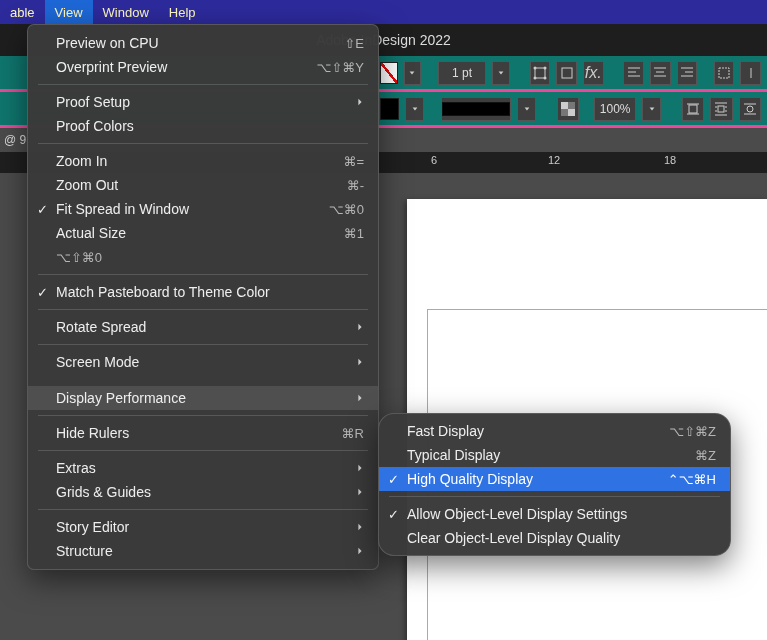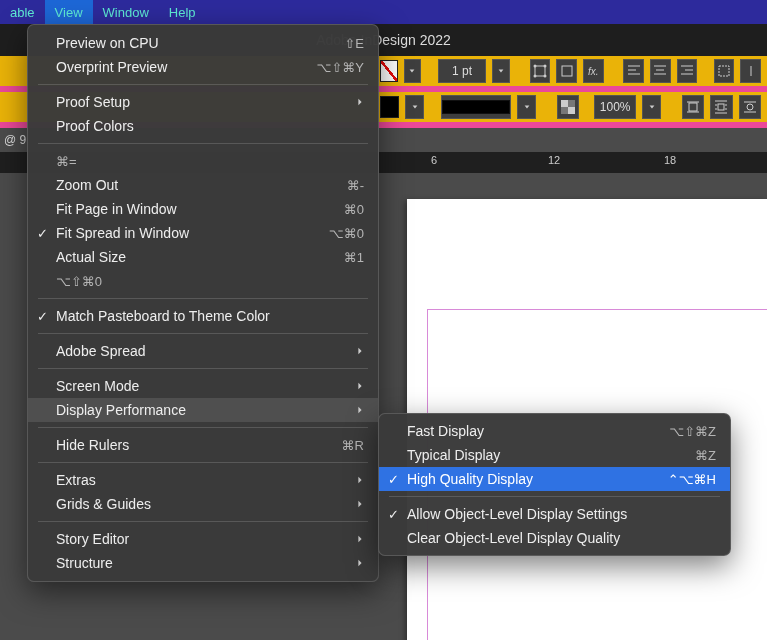--- a/index.html
+++ b/index.html
@@ -6,7 +6,7 @@
   body { width: 767px; height: 640px; overflow: hidden; background: #4b4b4b; position: relative; }
   
   
-  .menubar { height: 24px; background: #2d2a9c; display: flex; align-items: center; color: #5eead4; font-size: 13px; }
+  .menubar { height: 24px; background: #2d2a9c; display: flex; align-items: center; color: #fef9c3; font-size: 13px; }
   .menubar-item { padding: 3px 10px; height: 24px; display: flex; align-items: center; cursor: default; }
   .menubar-item.open { background: #1d67d6; }
   

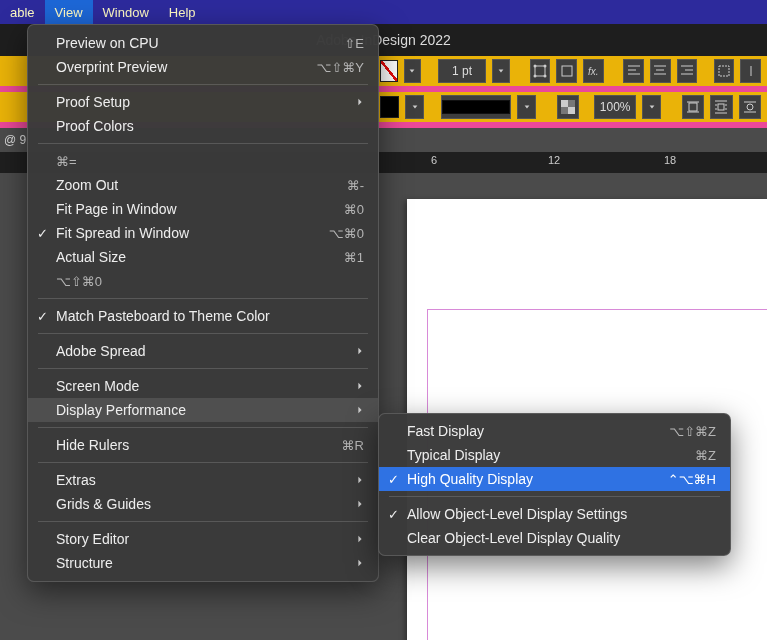--- a/index.html
+++ b/index.html
@@ -14,7 +14,7 @@
   .titlebar { height: 32px; background: #1e1e1e; display: flex; align-items: center; justify-content: center; color: #ddd; font-size: 14px; position: relative; }
   
   
-  .panel { background: #eab308; border-bottom: 6px solid #ec4899; display: flex; align-items: center; padding: 4px 6px; gap: 6px; height: 36px; }
+  .panel { background: #0f766e; border-bottom: 3px solid #ec4899; display: flex; align-items: center; padding: 4px 6px; gap: 6px; height: 36px; }
   .ctrl { height: 24px; border: 1px solid #555; background: #3e3e3e; display: inline-flex; align-items: center; justify-content: center; color: #ddd; font-size: 12px; }
   .swatch { width: 22px; height: 22px; border: 1px solid #222; display: inline-block; }
   .swatch.red-diag { background: linear-gradient(to top right, #fff 0%, #fff 45%, #e40a0a 45%, #e40a0a 55%, #fff 55%, #fff 100%); }

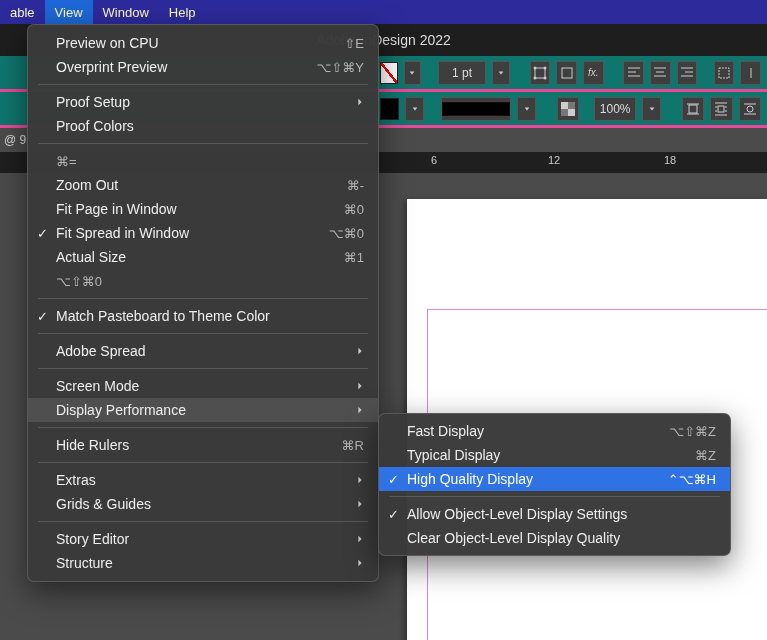--- a/index.html
+++ b/index.html
@@ -22,7 +22,7 @@
   .stroke-bar { width: 68px; height: 14px; background: #000; border: 1px solid #111; }
   .dd { width: 22px; display: flex; align-items: center; justify-content: center; }
   .dd svg { width: 8px; height: 8px; }
-  .fx { font-style: italic; font-size: 10px; color: #ccc; }
+  .fx { font-style: italic; font-size: 16px; color: #ccc; }
   .icon-btn { width: 26px; }
   .pct { width: 48px; padding: 0 4px; margin-left: 9px; }
   .pt { width: 60px; padding: 0 4px; }

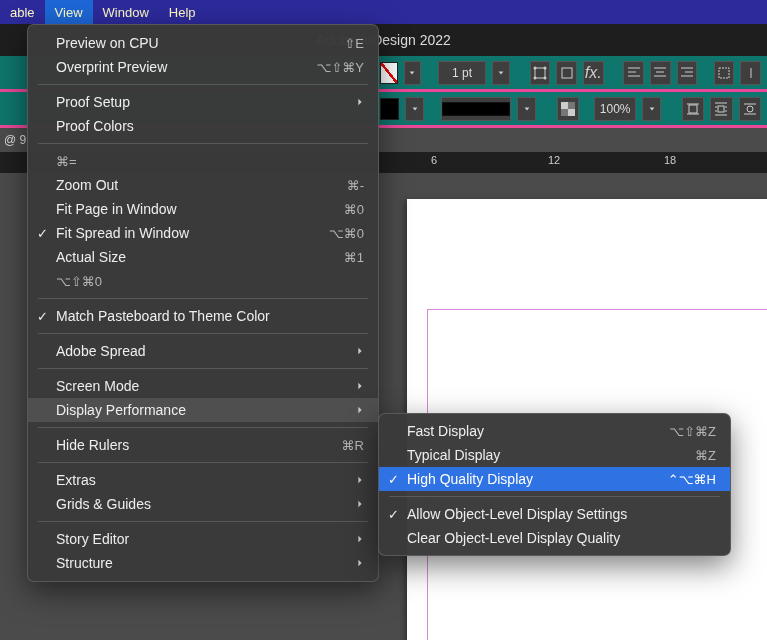--- a/index.html
+++ b/index.html
@@ -231,6 +231,7 @@
     </div>
     <div class="msep"></div>
     <div class="mi">
+      <span class="label">Zoom In</span>
       <span class="shortcut">⌘=</span>
     </div>
     <div class="mi">

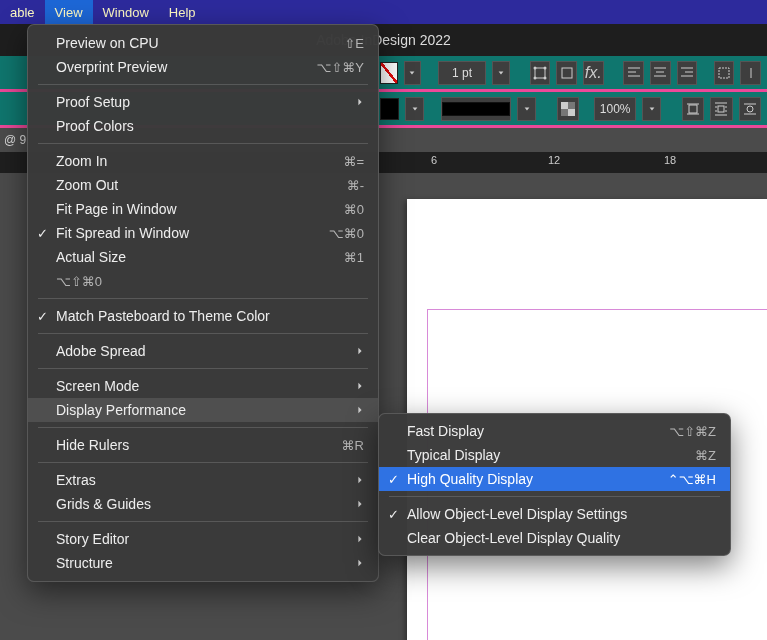--- a/index.html
+++ b/index.html
@@ -239,10 +239,6 @@
       <span class="shortcut">⌘-</span>
     </div>
     <div class="mi">
-      <span class="label">Fit Page in Window</span>
-      <span class="shortcut">⌘0</span>
-    </div>
-    <div class="mi">
       <span class="check">✓</span>
       <span class="label">Fit Spread in Window</span>
       <span class="shortcut">⌥⌘0</span>

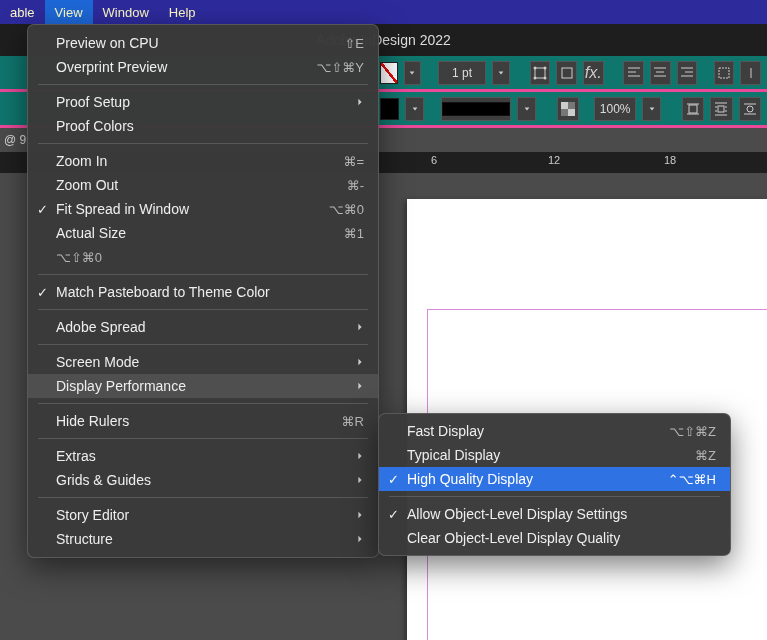--- a/index.html
+++ b/index.html
@@ -257,7 +257,7 @@
     </div>
     <div class="msep"></div>
     <div class="mi">
-      <span class="label">Adobe Spread</span>
+      <span class="label">Rotate Spread</span>
       <span class="sub"><svg class="chev" viewBox="0 0 10 10">
           <path d="M3 1l4 4-4 4" fill="#ccc"></path>
         </svg></span>

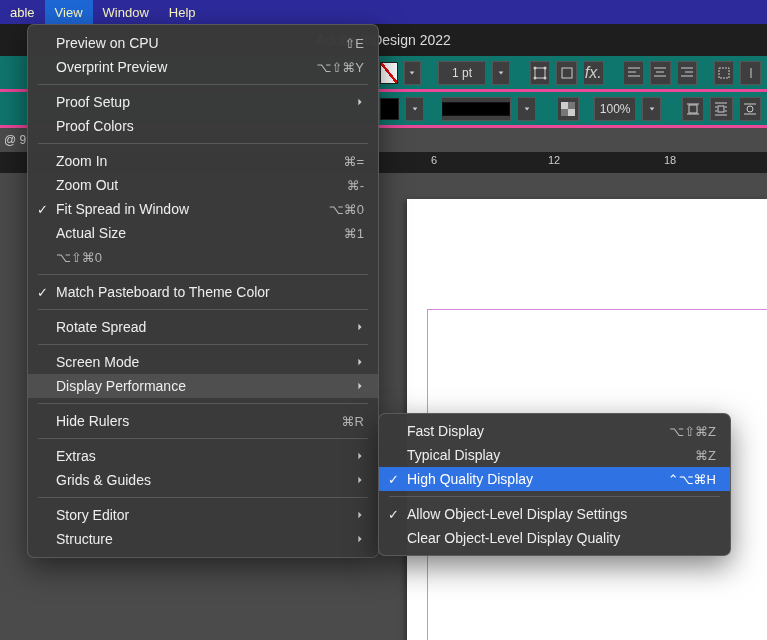--- a/index.html
+++ b/index.html
@@ -42,7 +42,7 @@
   
   .menu { position: absolute; top: 24px; left: 27px; width: 352px; background: rgba(58,58,58,0.98); border: 1px solid rgba(120,120,120,0.5); border-radius: 7px; box-shadow: 0 10px 30px rgba(0,0,0,0.5); color: #eee; font-size: 14px; padding: 6px 0; }
   .mi { display: flex; align-items: center; height: 24px; padding: 0 14px 0 28px; position: relative; cursor: default; }
-  .mi.highlight { background: rgba(120,120,120,0.35); }
+  .mi.highlight { background: rgba(120,120,120,0.35); margin-top: 12px; }
   .mi .label { flex: 1; }
   .mi .shortcut { color: #b5b5b5; font-size: 13px; }
   .mi .check { position: absolute; left: 9px; font-size: 13px; }

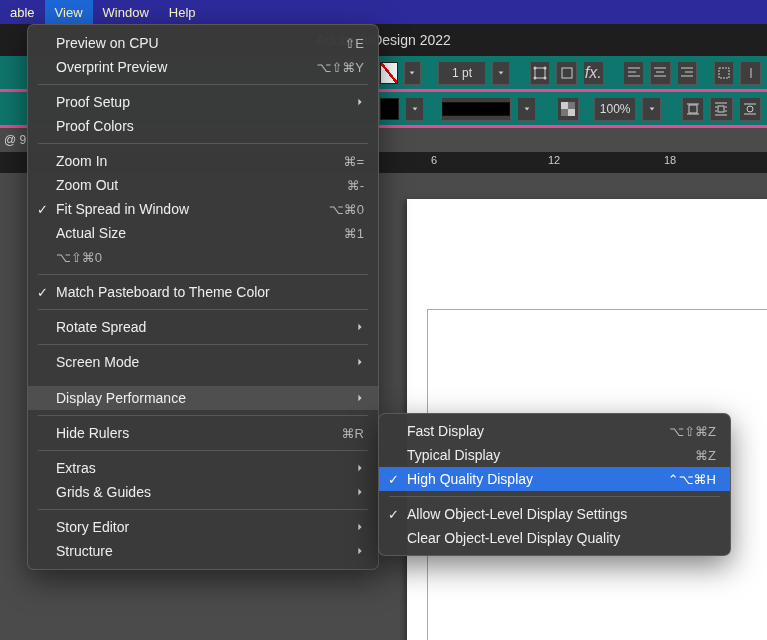--- a/index.html
+++ b/index.html
@@ -50,7 +50,7 @@
   .msep { height: 1px; background: rgba(180,180,180,0.25); margin: 5px 10px; }
   
   
-  .submenu { position: absolute; top: 413px; left: 378px; width: 353px; background: rgba(58,58,58,0.98); border: 1px solid rgba(120,120,120,0.5); border-radius: 7px; box-shadow: 0 10px 30px rgba(0,0,0,0.5); color: #eee; font-size: 14px; padding: 5px 0; }
+  .submenu { position: absolute; top: 413px; left: 378px; width: 353px; background: rgba(58,58,58,0.98); border: 1px solid rgba(120,120,120,0.5); border-radius: 16px; box-shadow: 0 10px 30px rgba(0,0,0,0.5); color: #eee; font-size: 14px; padding: 5px 0; }
   .submenu .mi.selected { background: #2f72e3; color: #fff; }
   .submenu .mi.selected .shortcut { color: #fff; }
   

